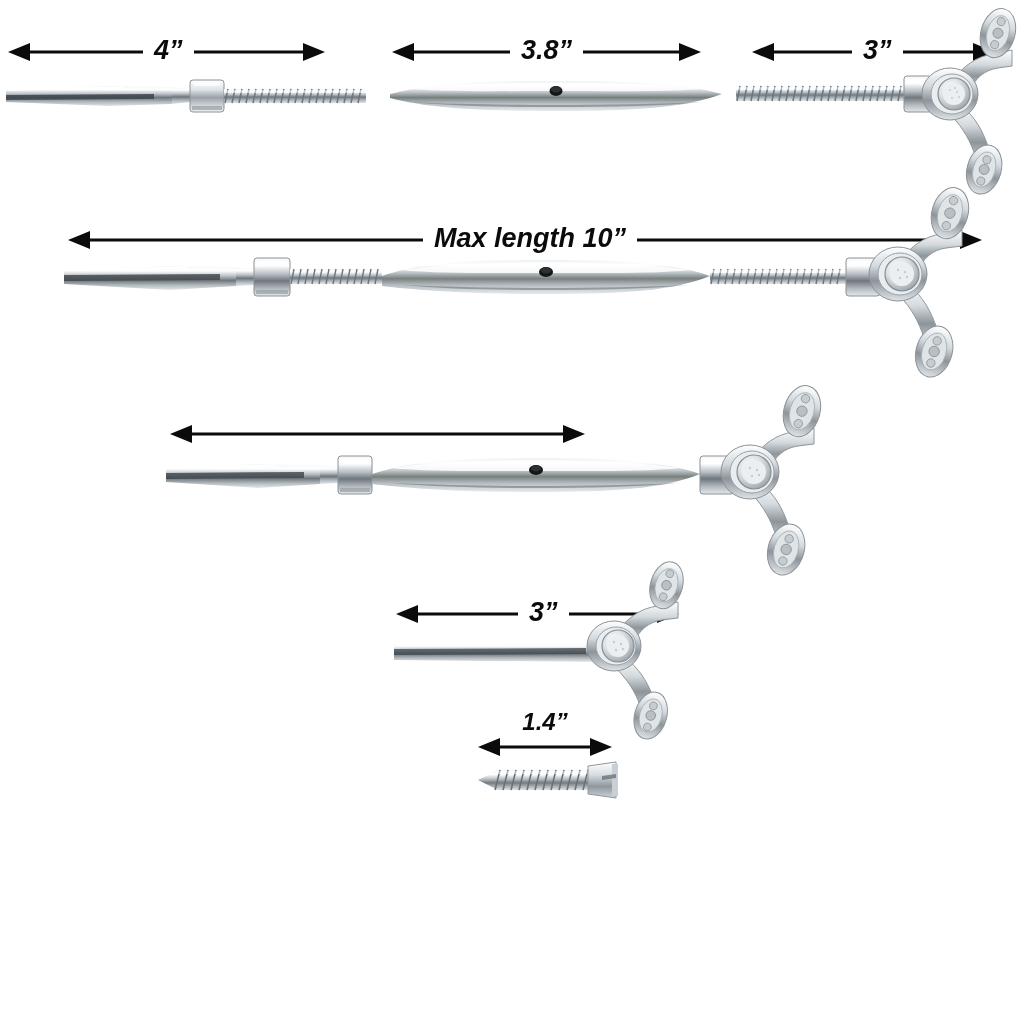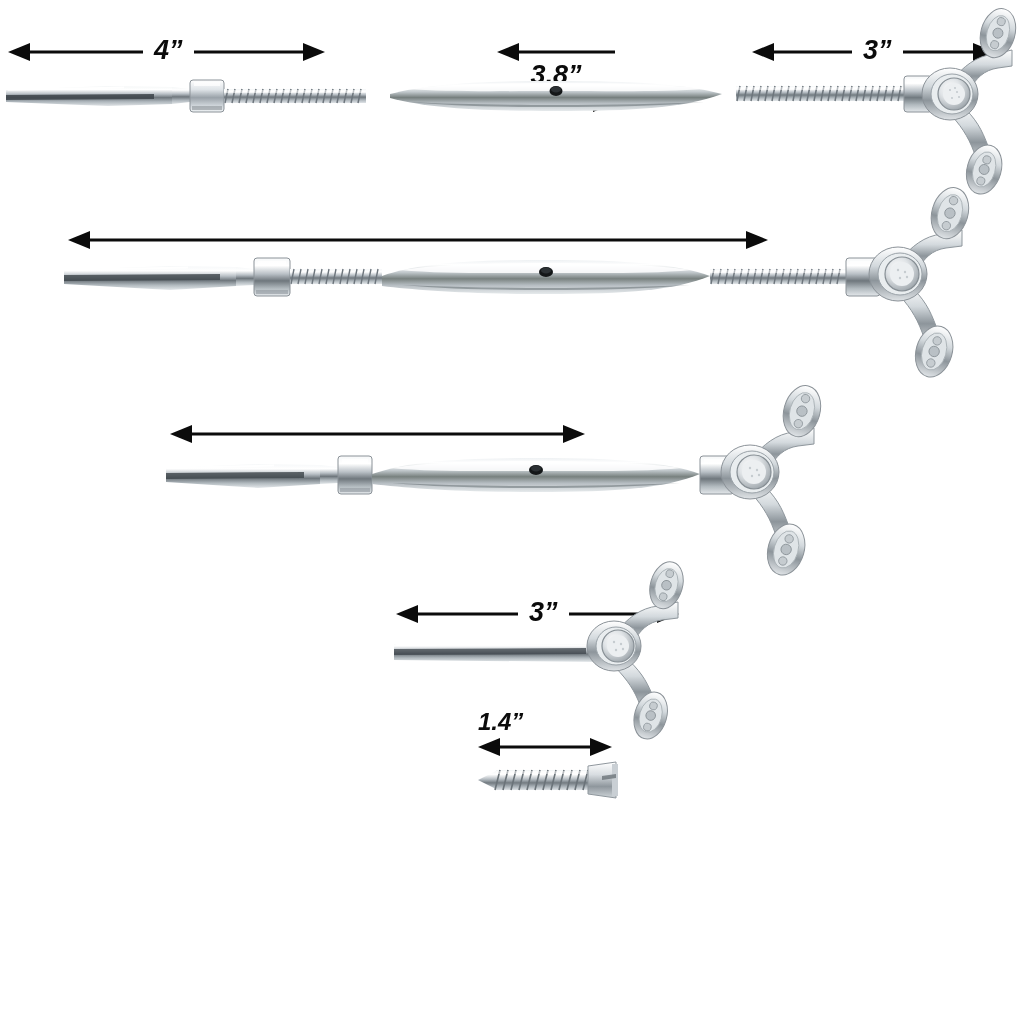--- a/index.html
+++ b/index.html
@@ -94,7 +94,7 @@
     </svg>
   </div>
 
-  <div class="dim" style="left:392px;top:40px;width:328px;font-size:27px;flex-direction:column;">
+  <div class="dim" style="left:392px;top:40px;width:328px;font-size:27px;">
     <div class="seg" style="width:118px;">
       <div class="head left"></div>
       <div class="bar" style="left:20px;right:0;"></div>

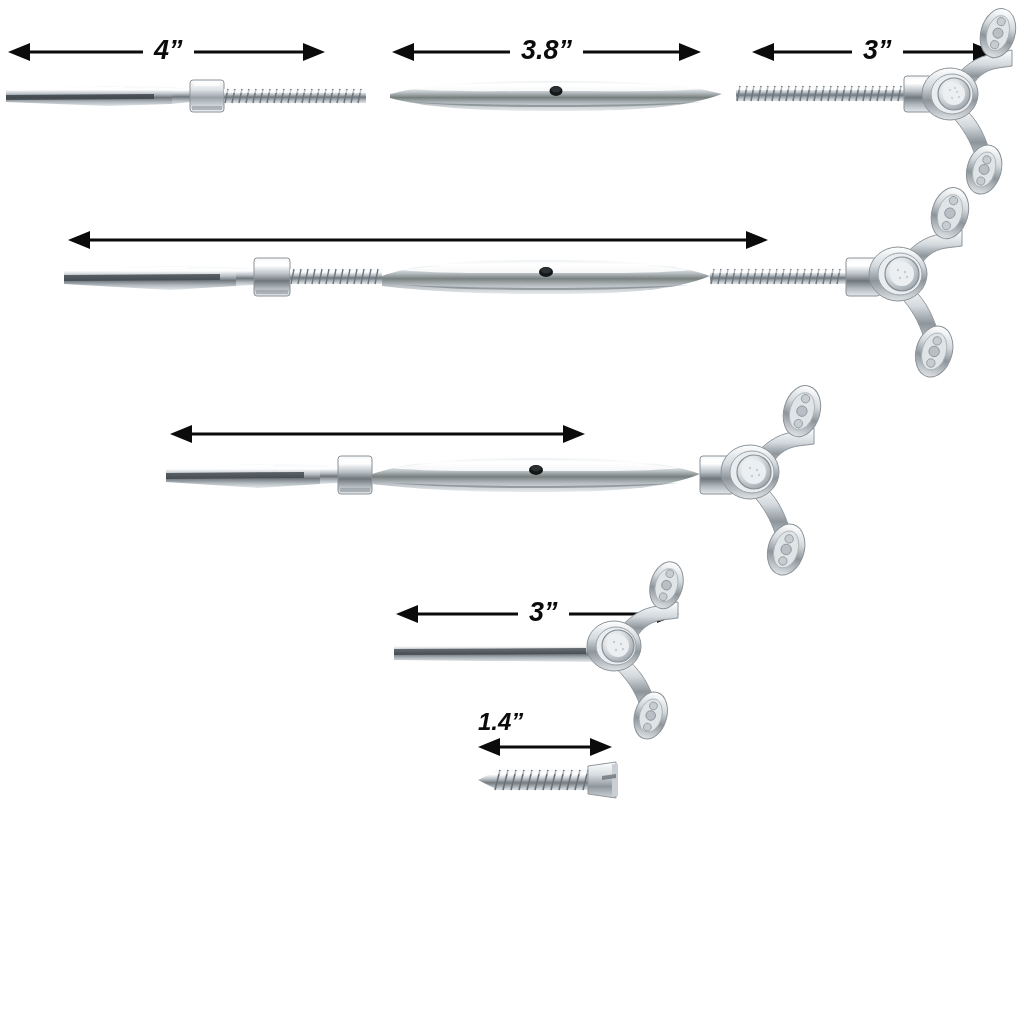--- a/index.html
+++ b/index.html
@@ -222,6 +222,7 @@
       <div class="head left"></div>
       <div class="bar" style="left:20px;right:0;"></div>
     </div>
+    <div class="lbl">Max length 10”</div>
     <div class="seg" style="width:345px;">
       <div class="bar" style="left:0;right:20px;"></div>
       <div class="head right"></div>

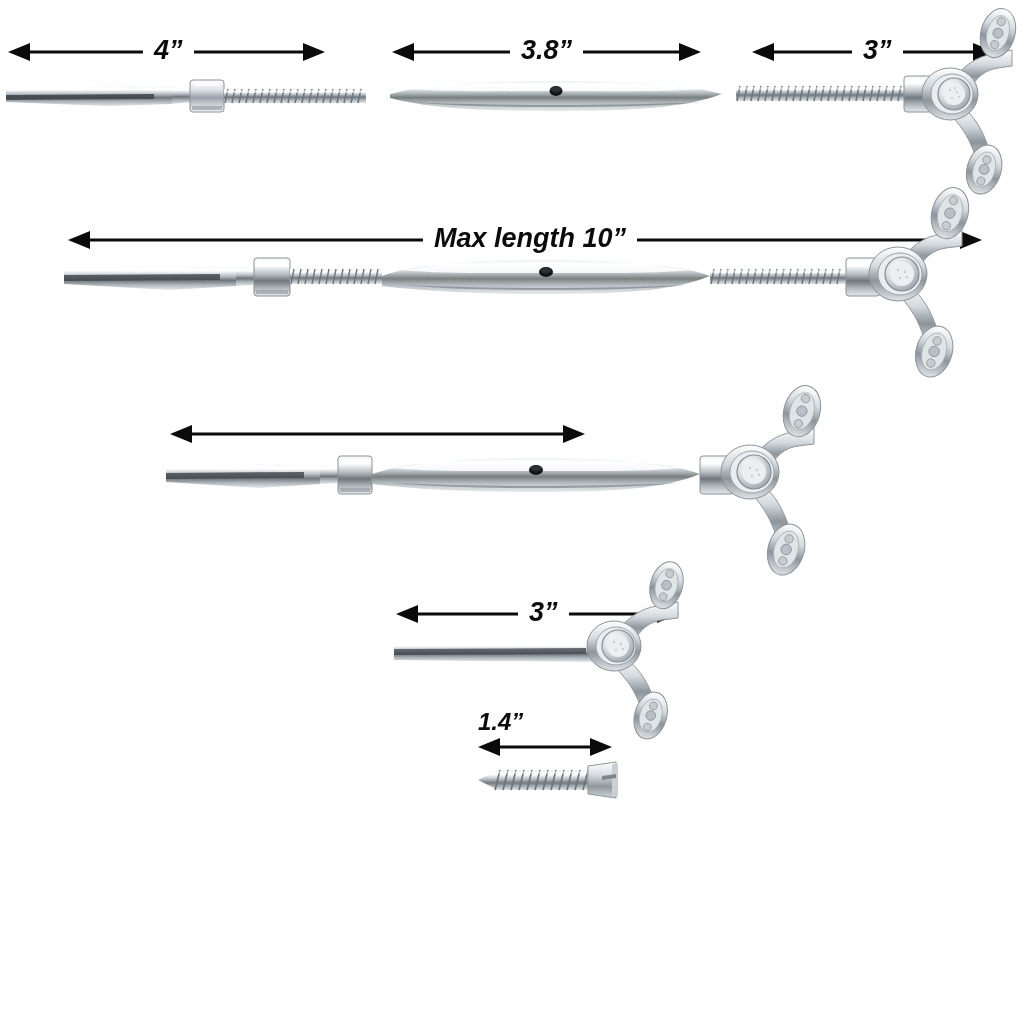--- a/index.html
+++ b/index.html
@@ -504,7 +504,7 @@
       <div class="head right"></div>
     </div>
   </div>
-  <div style="position:absolute;left:478px;top:708px;width:134px;text-align:left;
+  <div style="position:absolute;left:478px;top:708px;width:134px;text-align:center;
               font-size:24px;font-weight:bold;font-style:italic;color:#0b0b0b;">1.4”</div>
 
   <div class="hw" style="left:476px;top:758px;">

